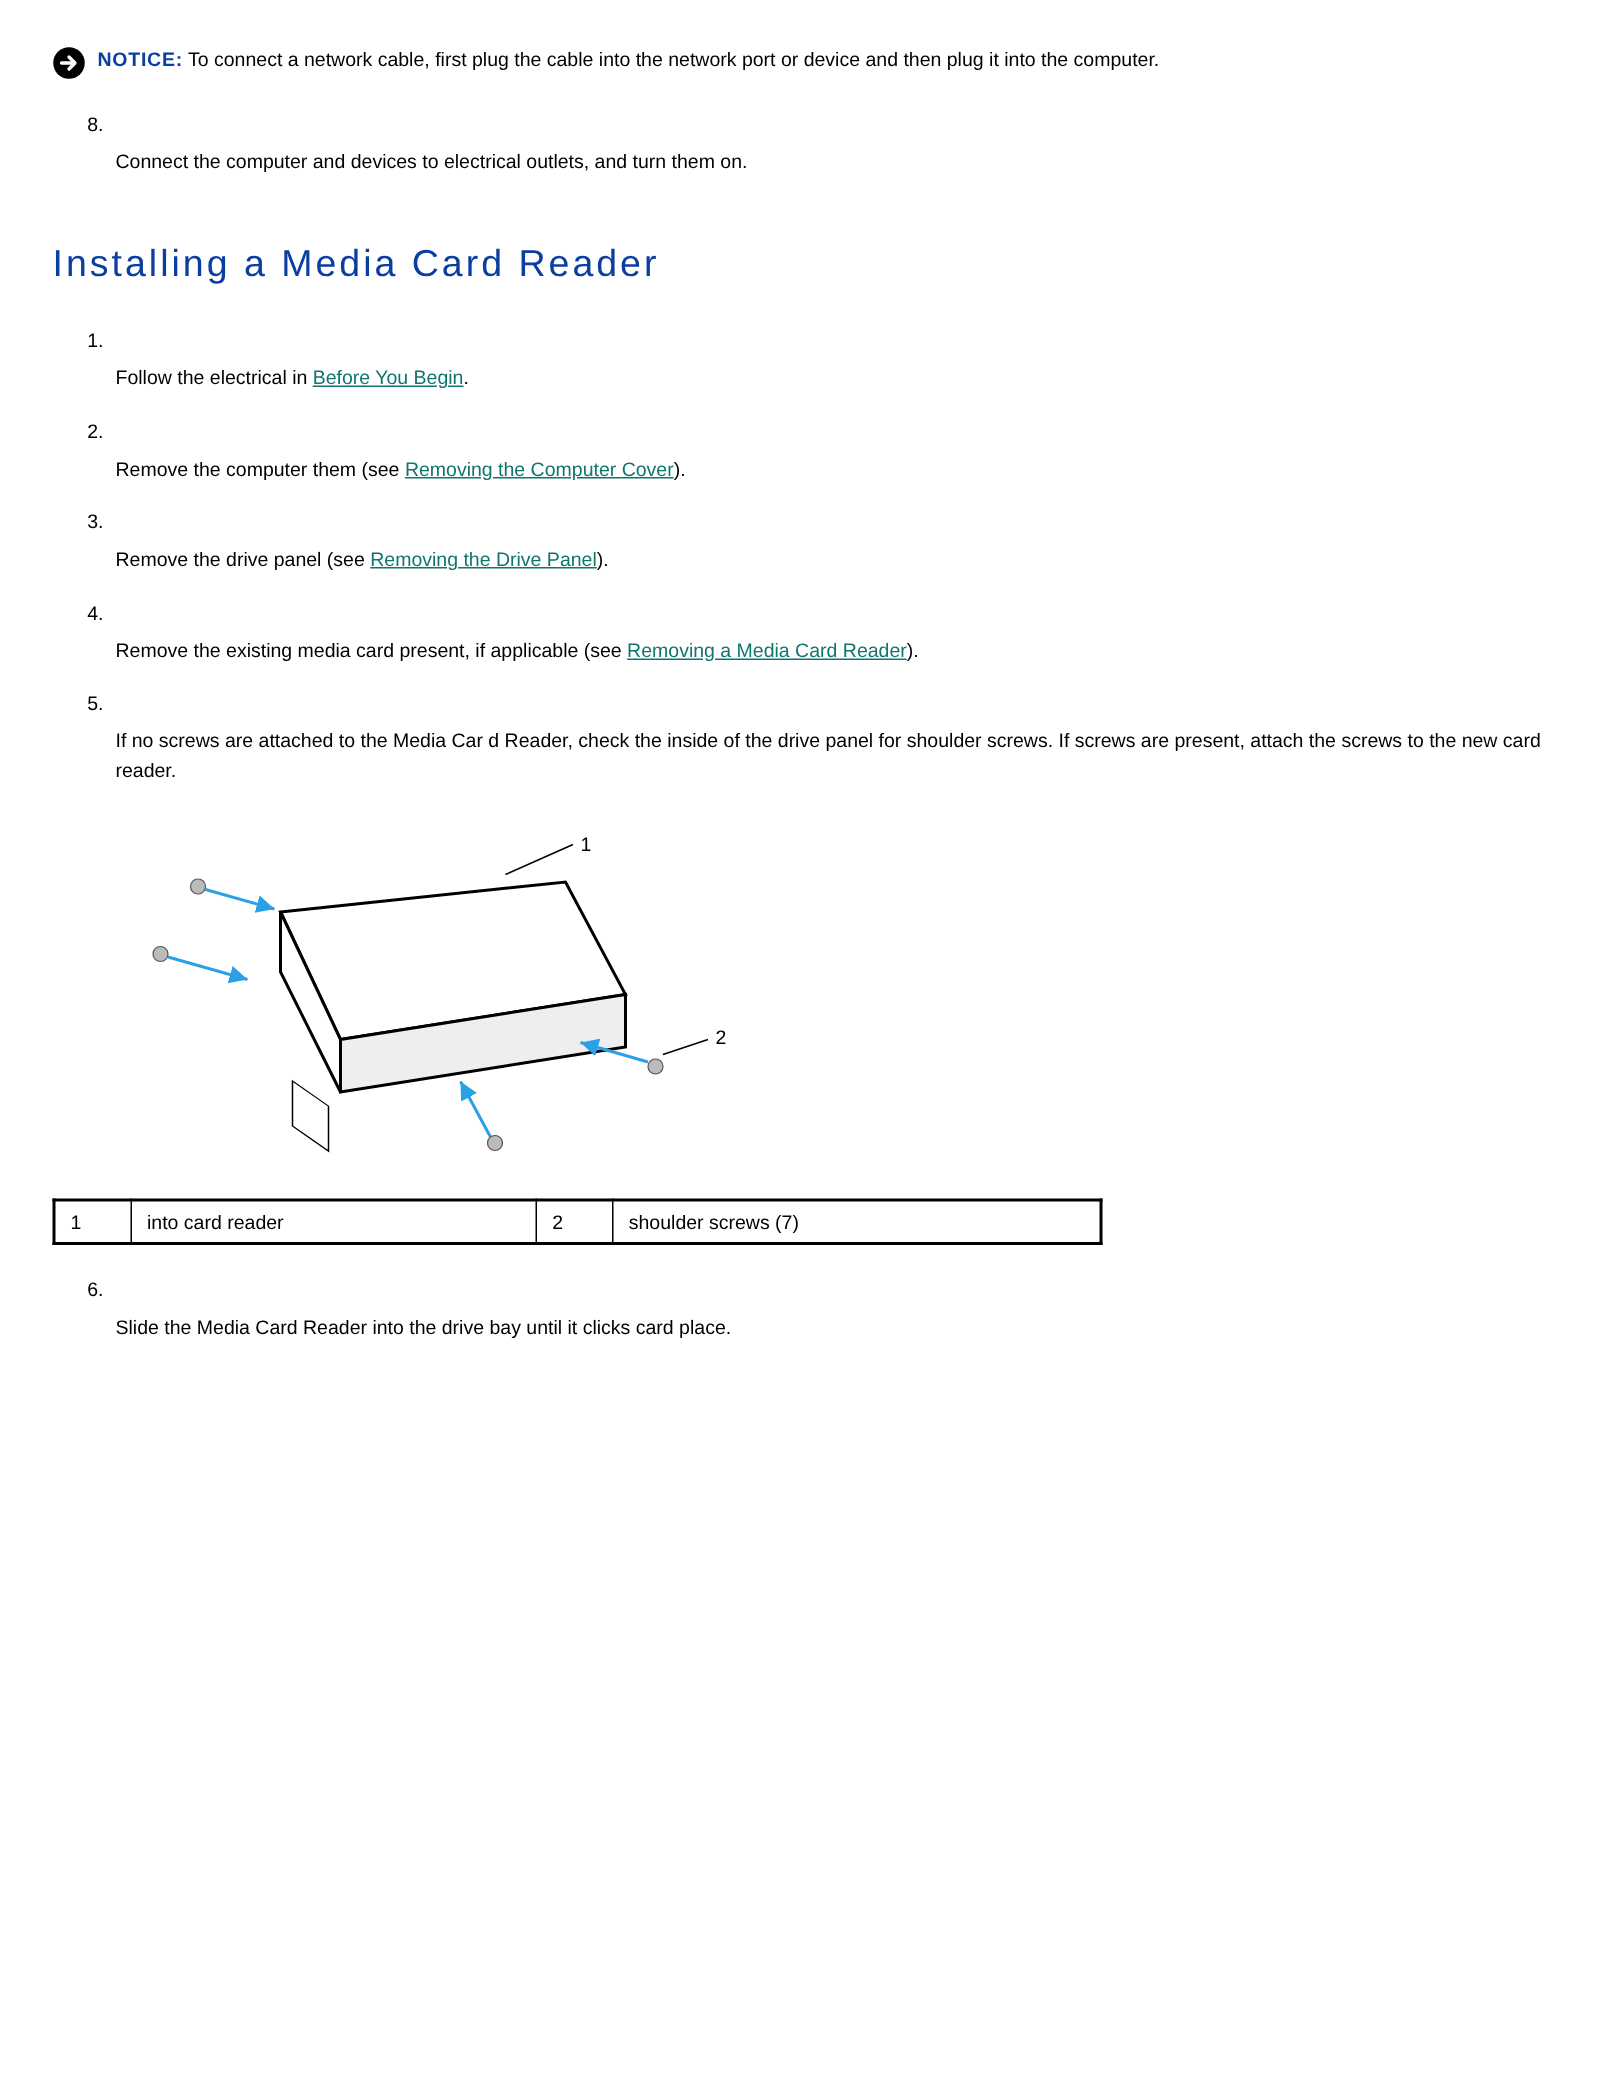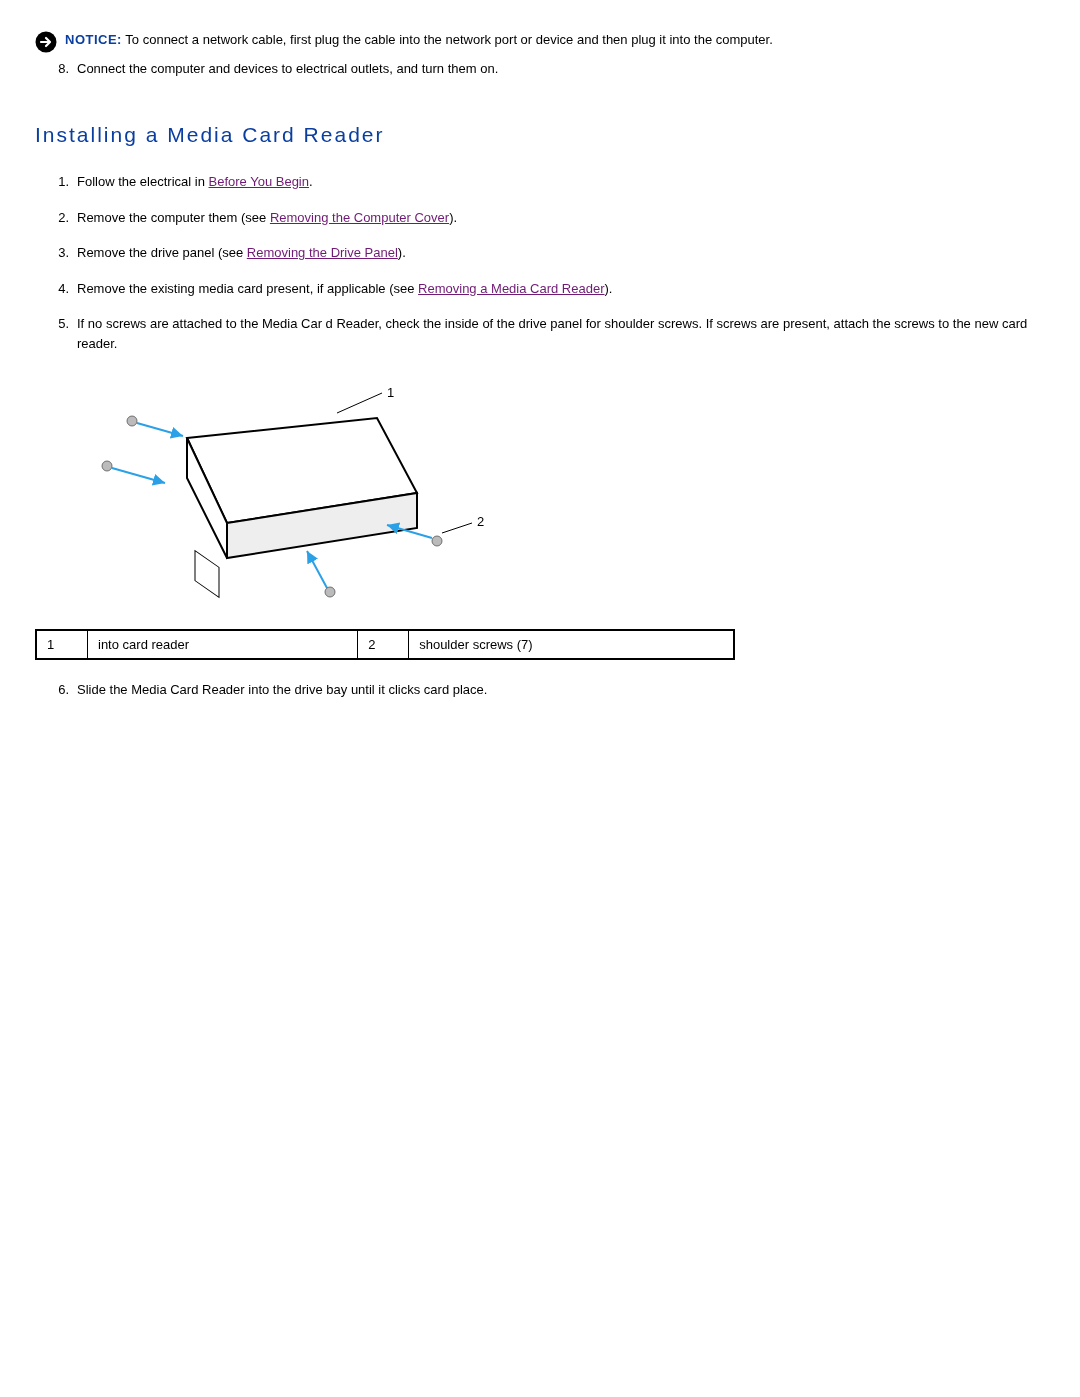--- a/index.html
+++ b/index.html
@@ -15,7 +15,7 @@
   .notice-row {
     display: flex;
     align-items: flex-start;
-    margin-bottom: 6px;
+    margin-bottom: 20px;
   }
   .notice-icon {
     flex: 0 0 auto;

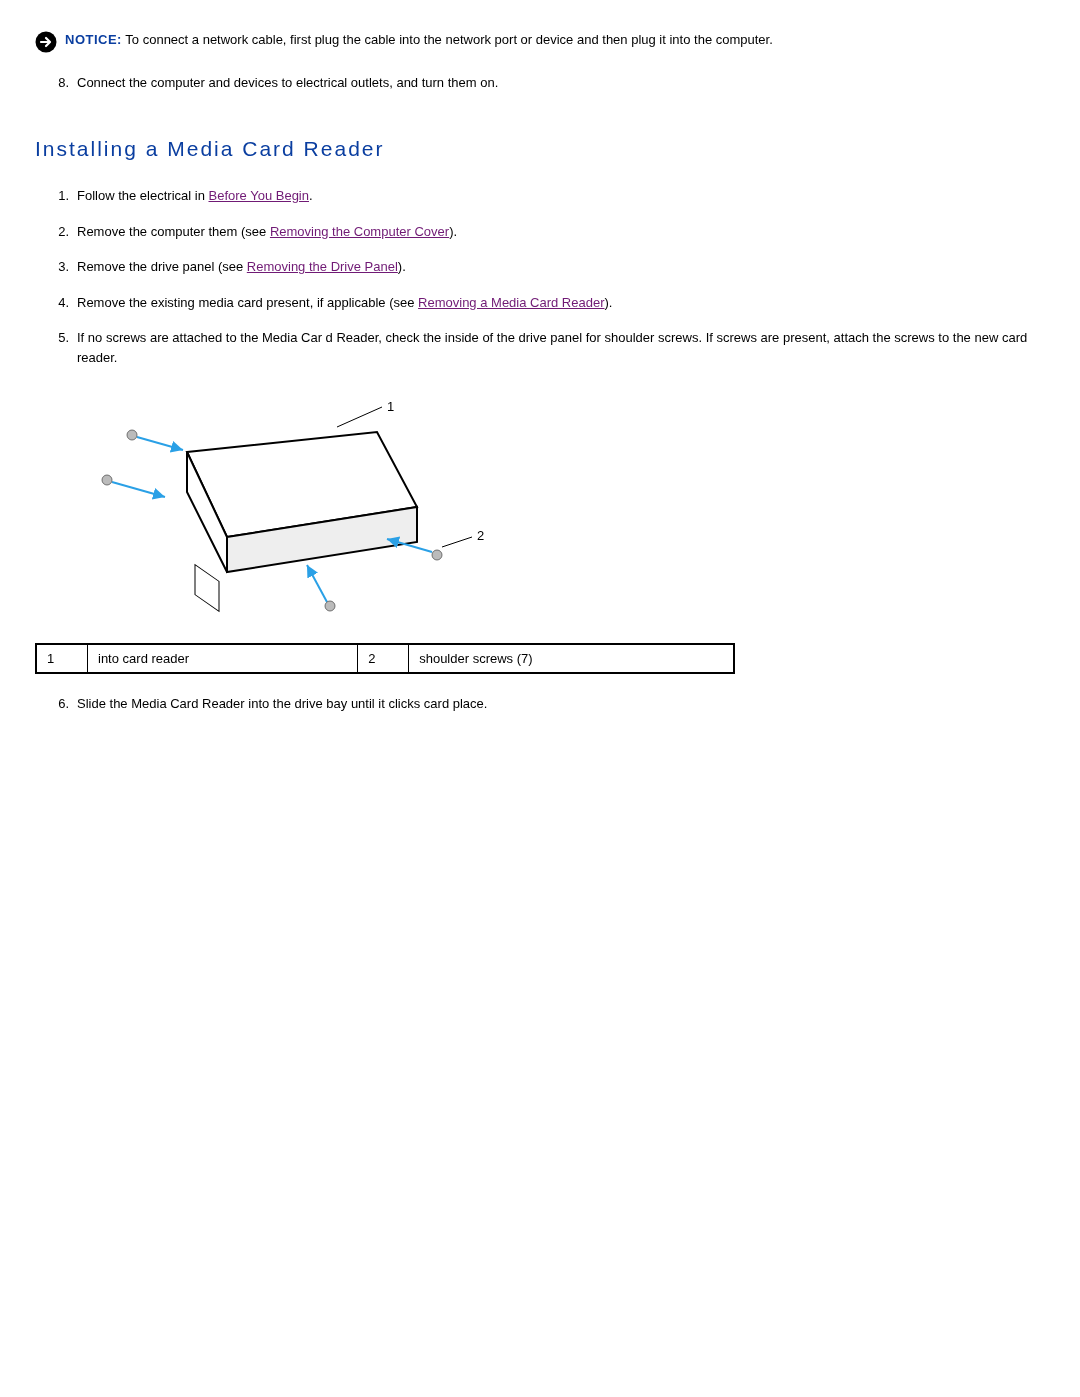--- a/index.html
+++ b/index.html
@@ -49,6 +49,7 @@
   }
   .step-body {
     flex: 1 1 auto;
+    margin-top: 25px;
   }
   h2.section {
     color: #0a3ea0;

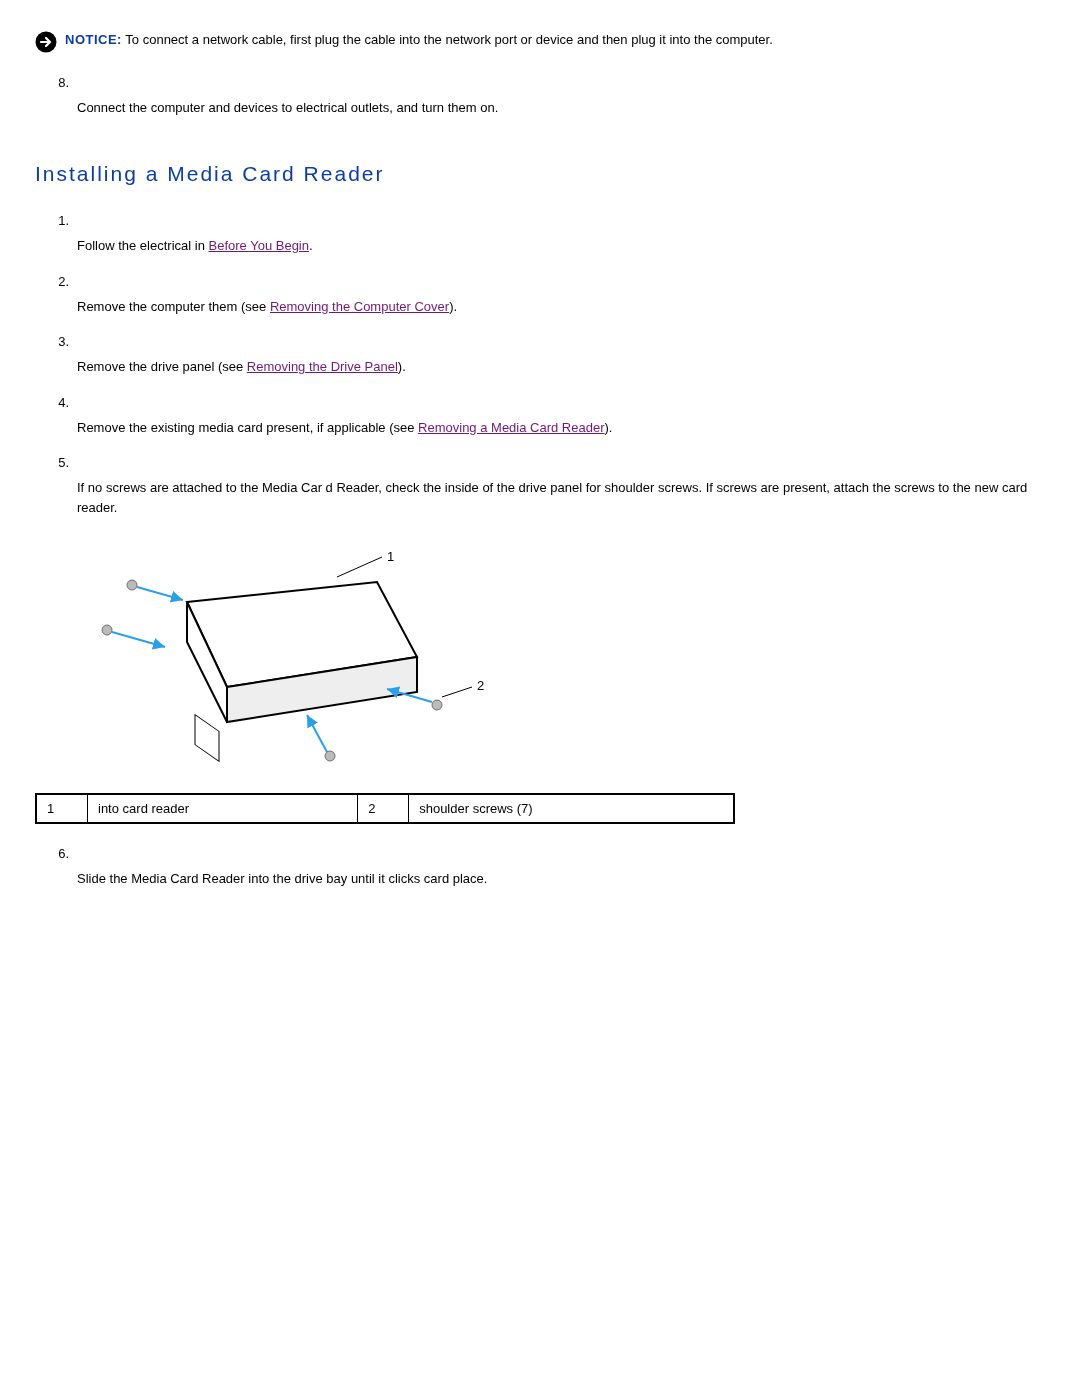--- a/index.html
+++ b/index.html
@@ -54,7 +54,7 @@
   h2.section {
     color: #0a3ea0;
     font-weight: normal;
-    font-size: 21px;
+    font-size: 25px;
     letter-spacing: 2px;
     margin: 40px 0 22px 0;
   }

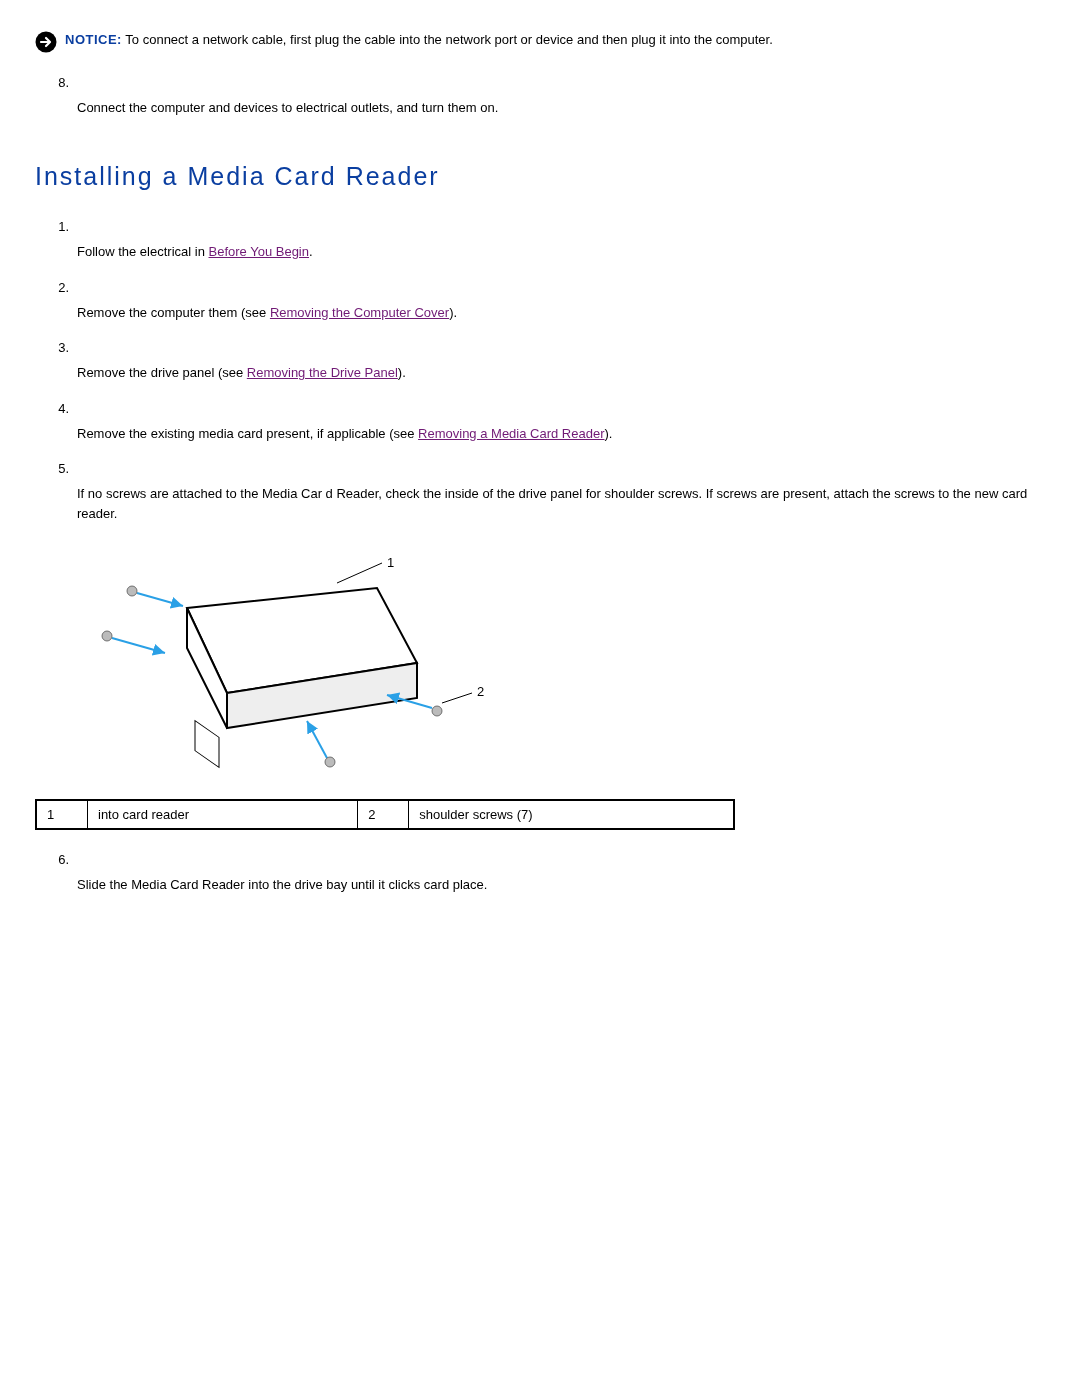--- a/index.html
+++ b/index.html
@@ -59,7 +59,7 @@
     margin: 40px 0 22px 0;
   }
   a.xref {
-    color: #701a75;
+    color: #0f766e;
     text-decoration: underline;
   }
   .diagram {

